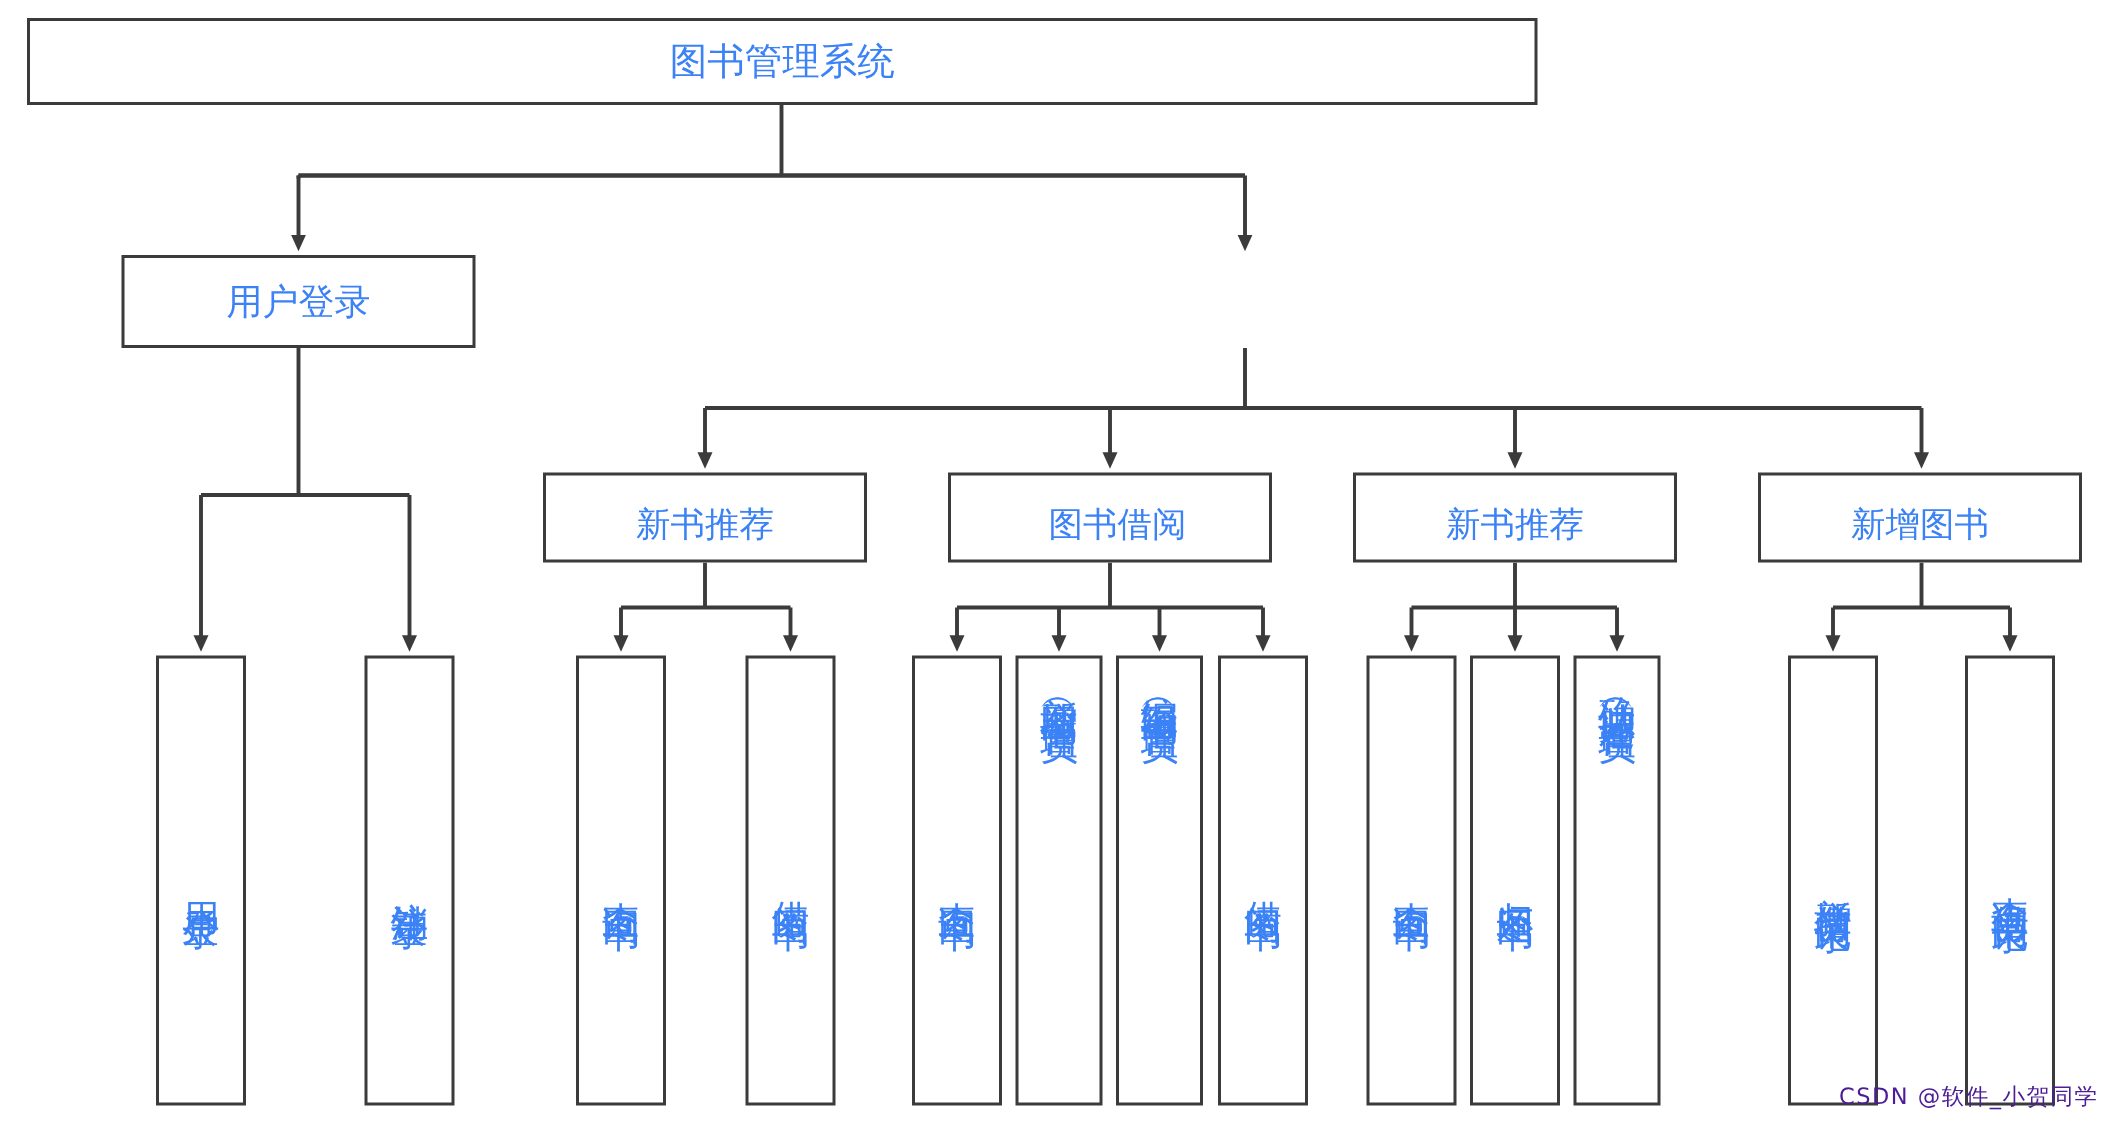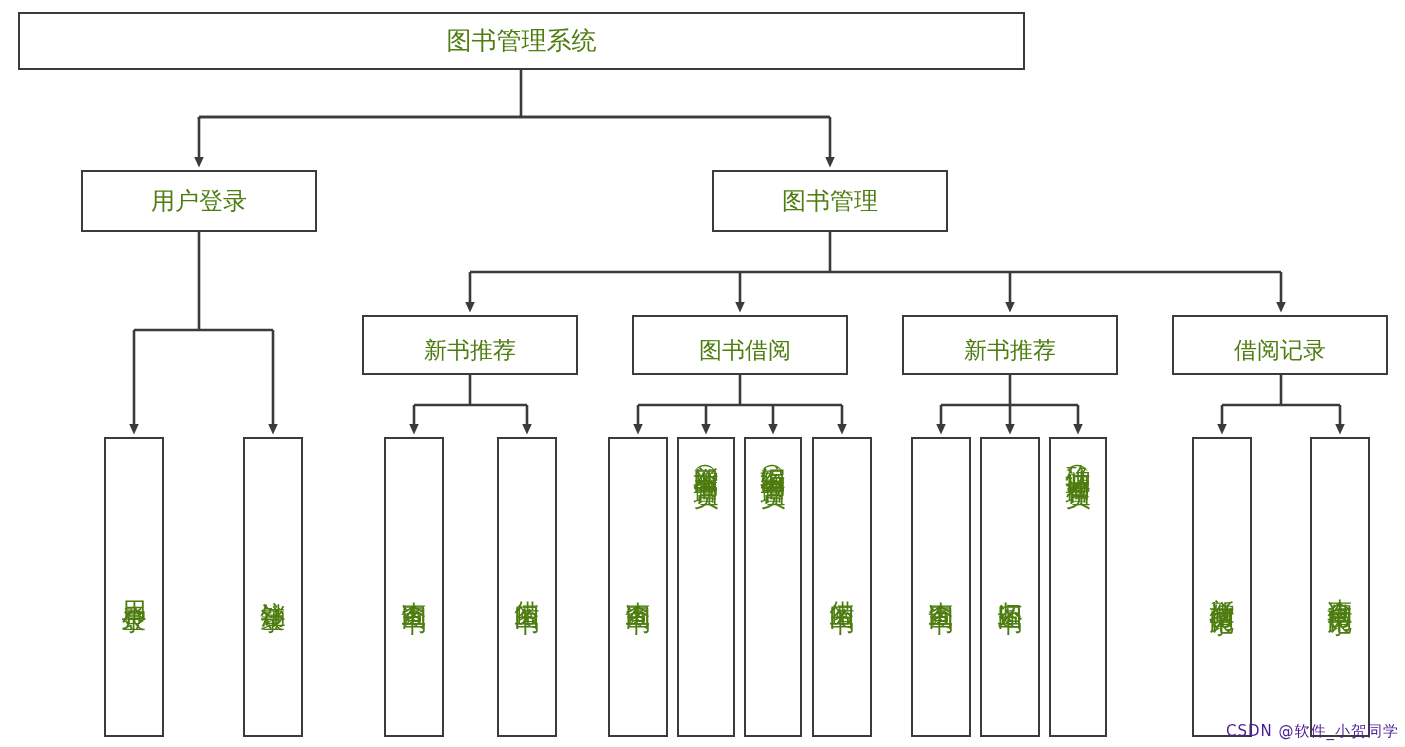--- a/index.html
+++ b/index.html
@@ -31,7 +31,7 @@
     display: flex;
     align-items: center;
     justify-content: center;
-    color: #4d7c0f;
+    color: #3b82f6;
     z-index: 2;
   }
   .node-label {

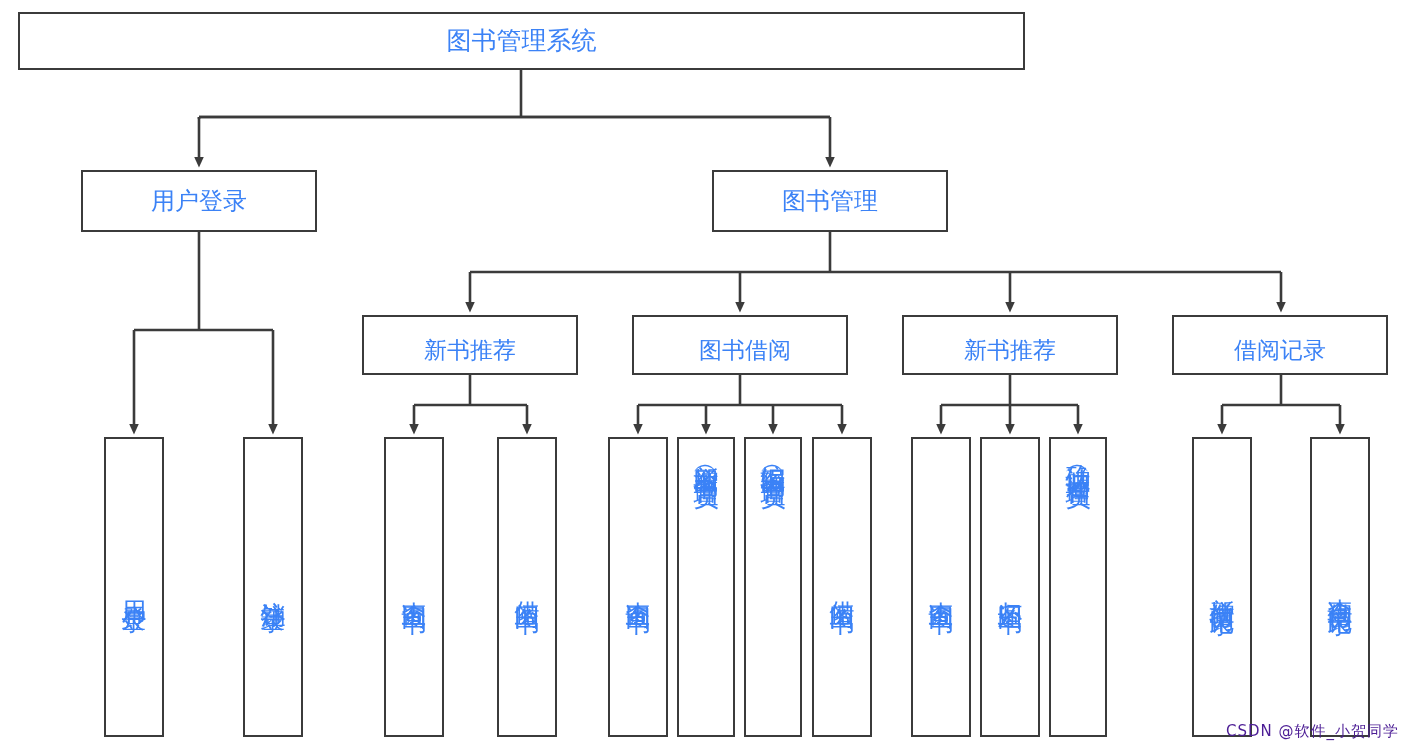--- a/index.html
+++ b/index.html
@@ -145,9 +145,6 @@
   <div class="node tier1" style="left:81px; top:170px; width:236px; height:62px;">
     <span class="node-label">用户登录</span>
   </div>
-  <div class="node tier1" style="left:712px; top:170px; width:236px; height:62px;">
-    <span class="node-label">图书管理</span>
-  </div>
 
   <div class="node tier2" style="left:362px; top:315px; width:216px; height:60px;">
     <span class="node-label">新书推荐</span>

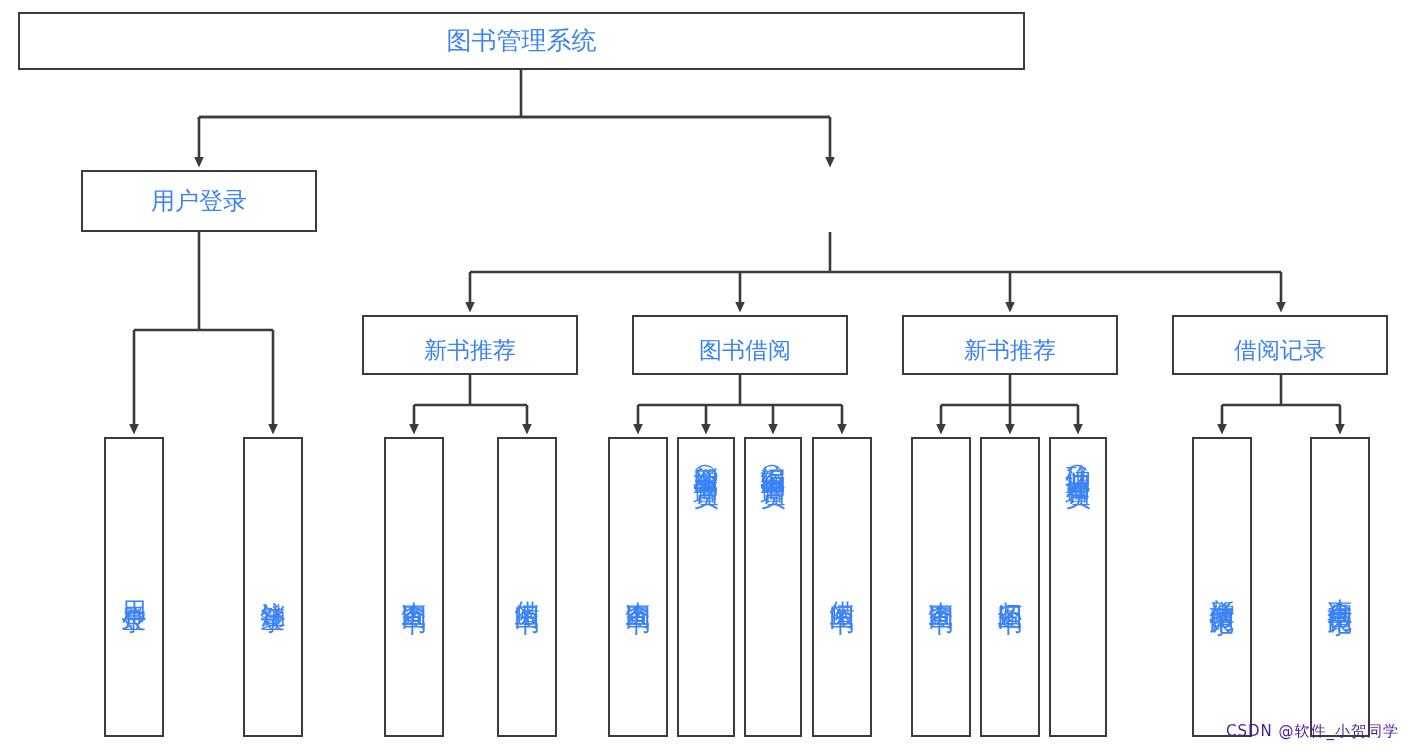--- a/index.html
+++ b/index.html
@@ -156,7 +156,7 @@
     <span class="node-label">新书推荐</span>
   </div>
   <div class="node tier2" style="left:1172px; top:315px; width:216px; height:60px;">
-    <span class="node-label">借阅记录</span>
+    <span class="node-label">新增图书</span>
   </div>
 
   <div class="node leaf mid" style="left:104px; top:437px; width:60px; height:300px;">

